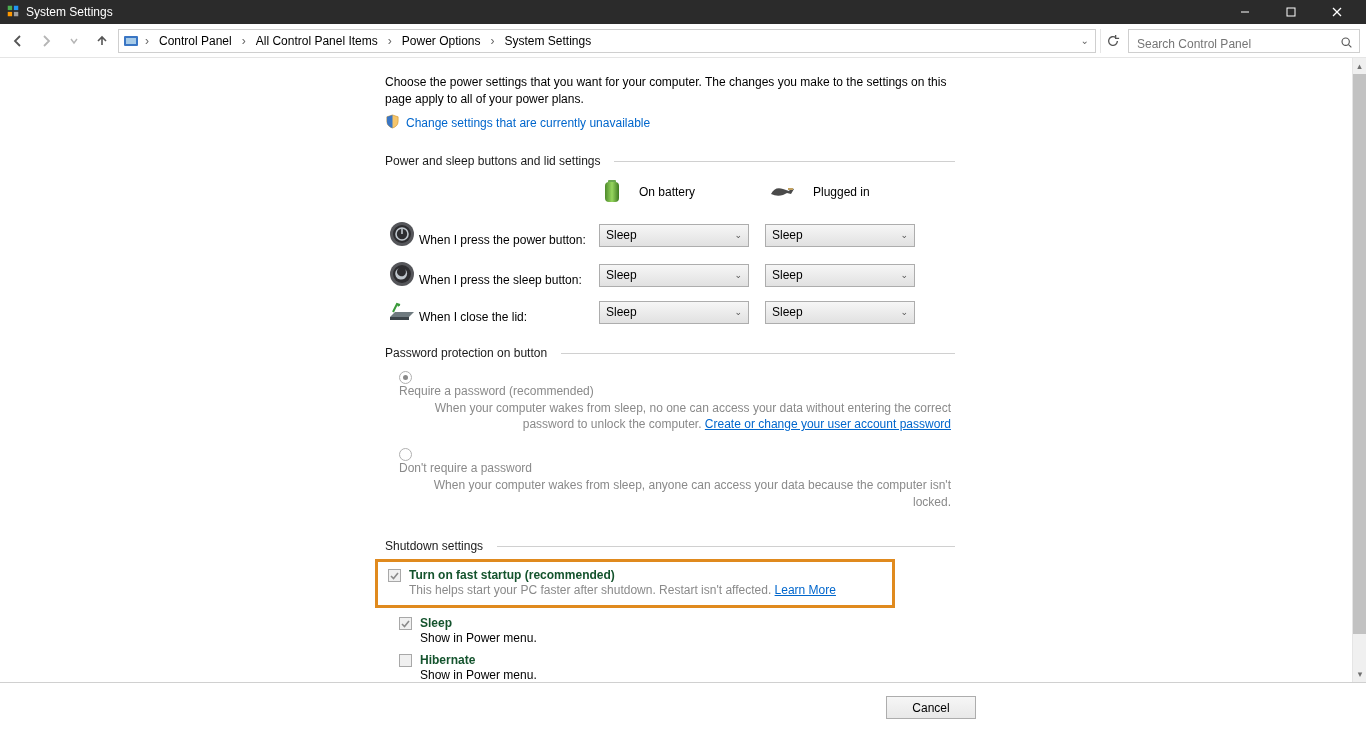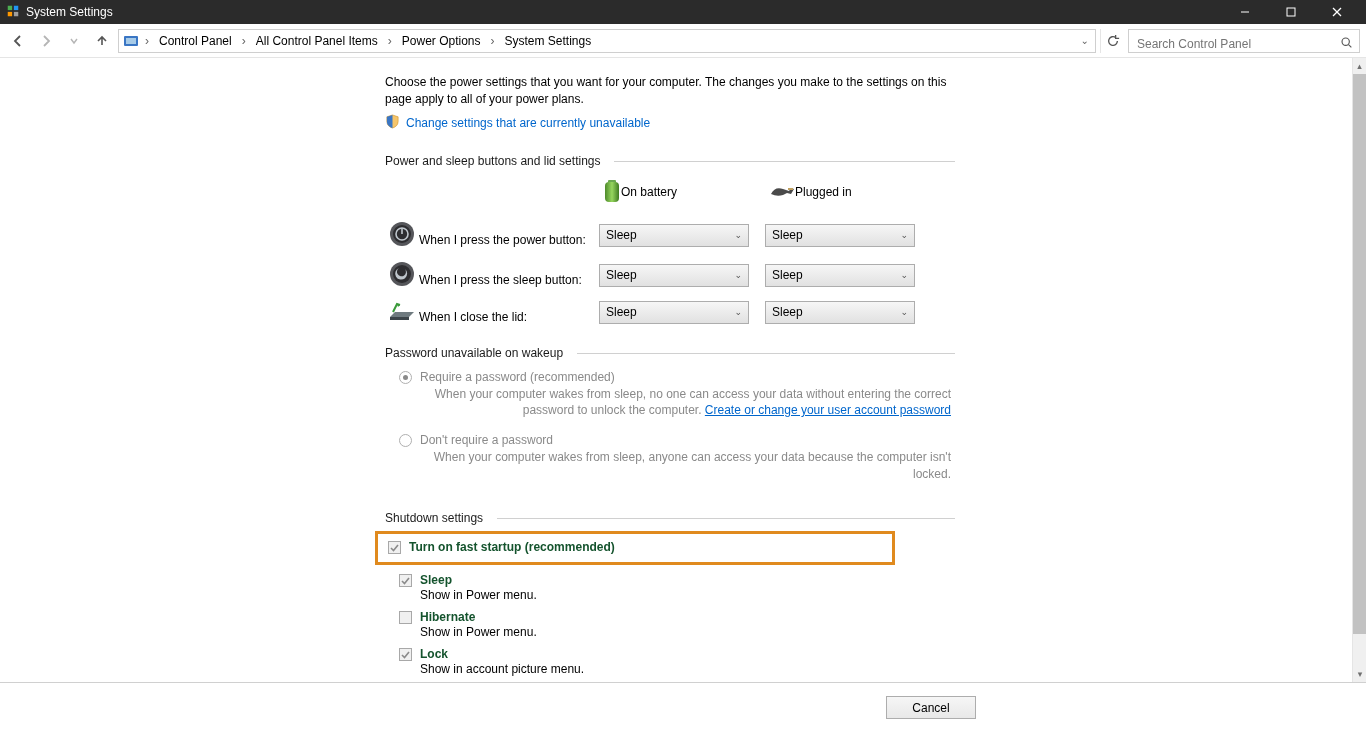--- a/index.html
+++ b/index.html
@@ -81,7 +81,7 @@
   .section-title { color:#1a1a1a; margin-top:22px; display:flex; align-items:center; gap:8px; width:570px;}
   .section-title .hr { flex:1; height:1px; background:#d0d0d0; margin-left:6px; margin-top:2px;}
   .col-headers { display:flex; margin-top:10px; margin-left:218px;}
-  .col { width:166px; display:flex; align-items:center; gap:0; }
+  .col { width:166px; display:flex; align-items:center; gap:18px; }
   .setting-row { display:flex; align-items:flex-end; margin-top:14px;}
   .setting-row .icon { width:34px; display:flex; justify-content:center;}
   .setting-row .label { width:180px; }

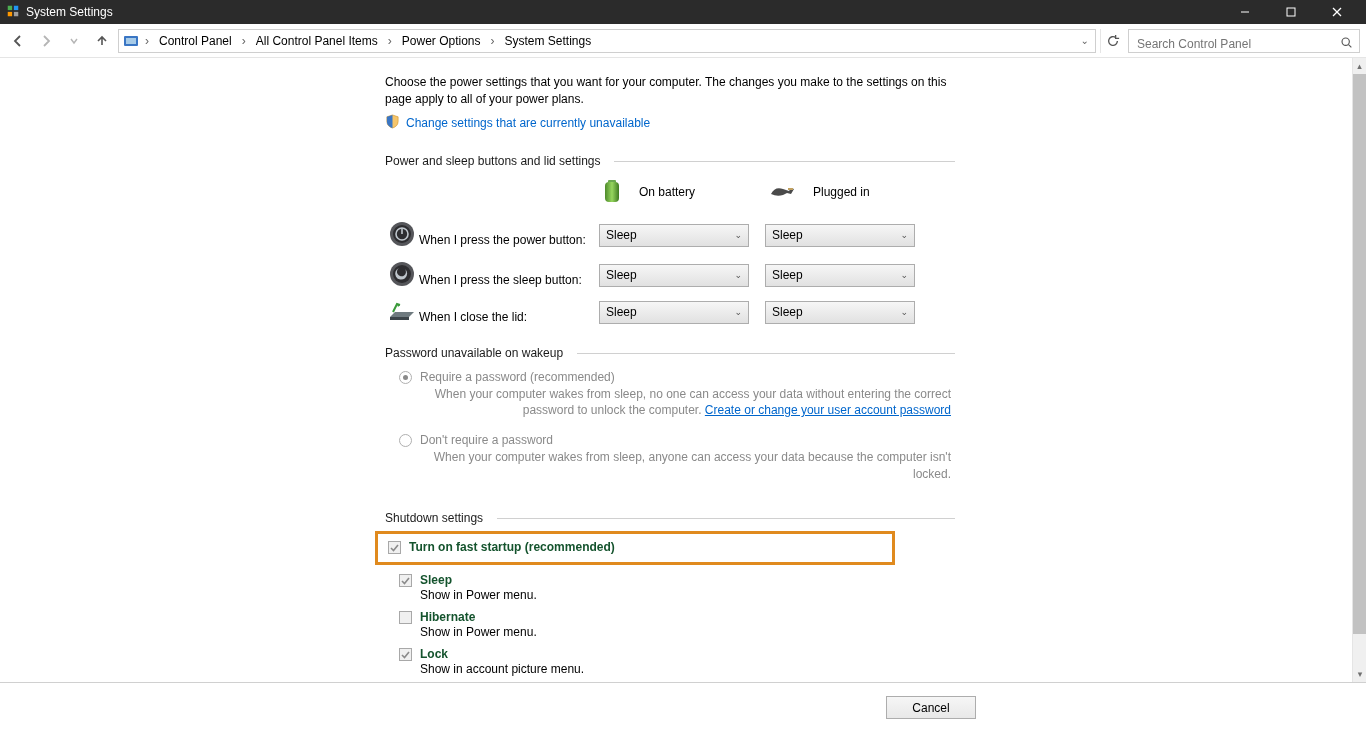--- a/index.html
+++ b/index.html
@@ -332,7 +332,7 @@
   </div>
 
   <div class="section-title">
-    <span>Password unavailable on wakeup</span>
+    <span>Password protection on button</span>
     <span class="hr"></span>
   </div>
 

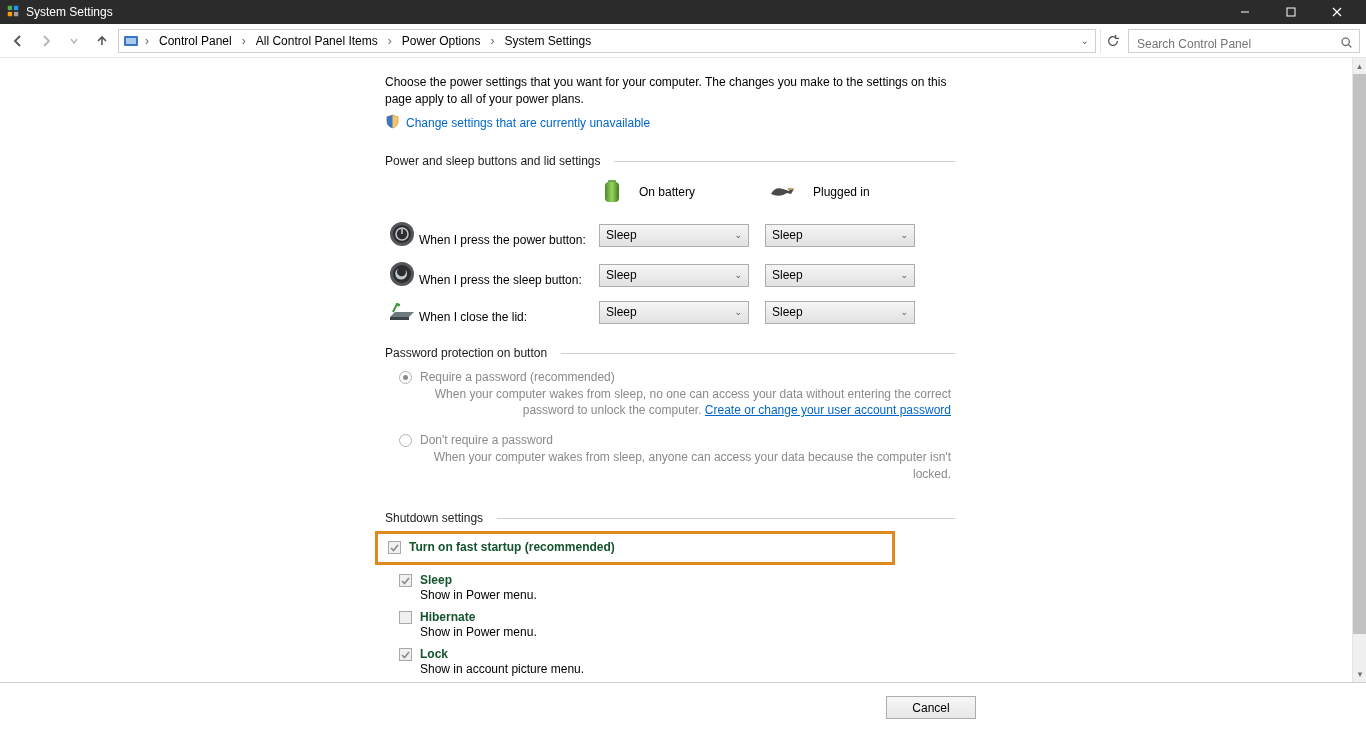--- a/index.html
+++ b/index.html
@@ -93,7 +93,7 @@
     padding:0 6px; margin-right:16px;
   }
   .dropdown .dd-chev { font-size:9px; color:#555;}
-  .radio-row { display:flex; gap:8px; margin-top:10px; margin-left:14px;}
+  .radio-row { display:flex; margin-top:10px; margin-left:14px;flex-direction:column;}
   .radio { width:13px;height:13px;border:1px solid #b0b0b0;border-radius:50%;display:flex;align-items:center;justify-content:center;flex-shrink:0;margin-top:1px;}
   .radio.sel::after{content:"";width:5px;height:5px;border-radius:50%;background:#8a8a8a;}
   .radio-label { color:#8a8a8a; }

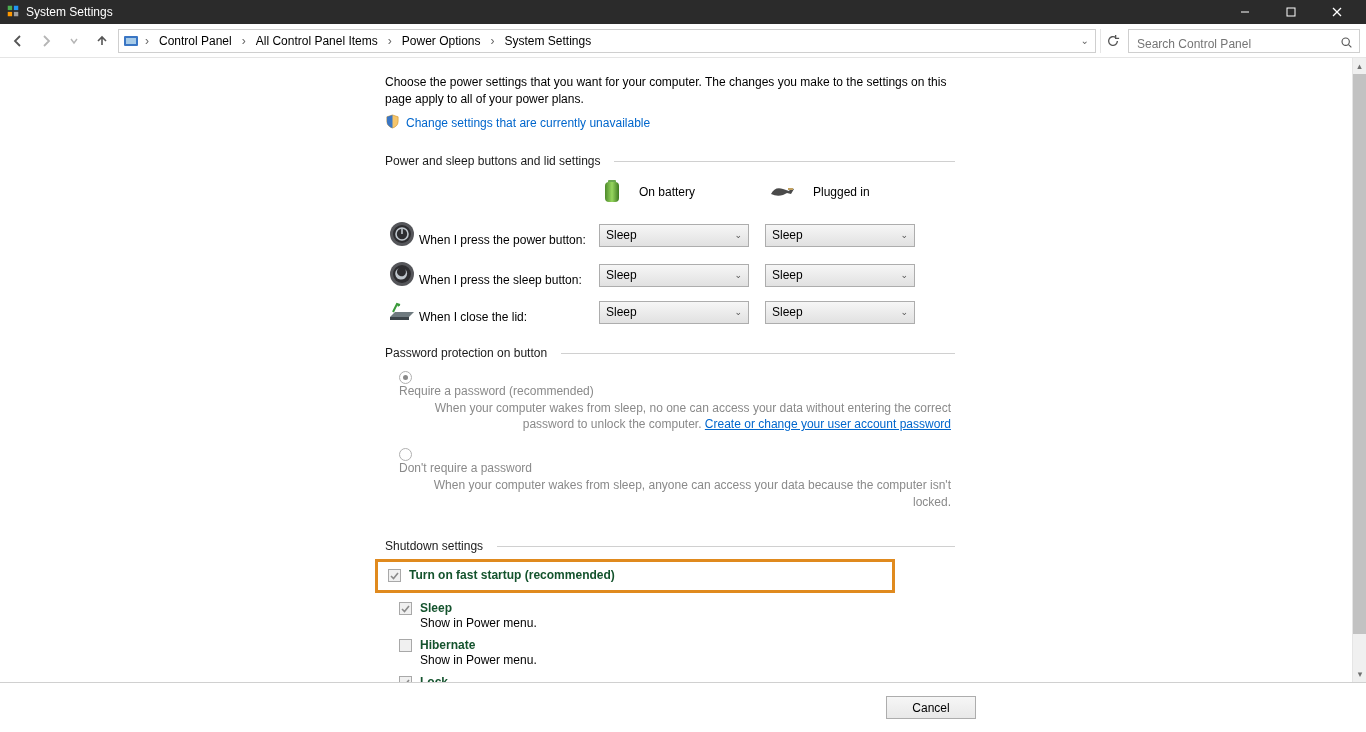--- a/index.html
+++ b/index.html
@@ -364,6 +364,7 @@
       </div>
       <div class="chk-body">
         <div class="title gray">Turn on fast startup (recommended)</div>
+        <div class="sub gray"><span>This helps start your PC faster after shutdown. Restart isn't affected. </span><a href="#">Learn More</a></div>
       </div>
     </div>
   </div>

